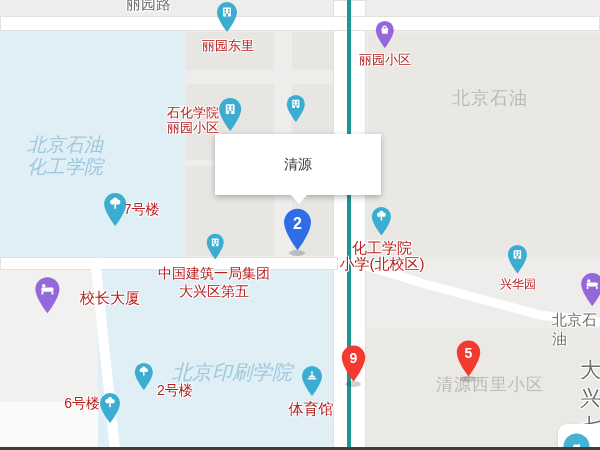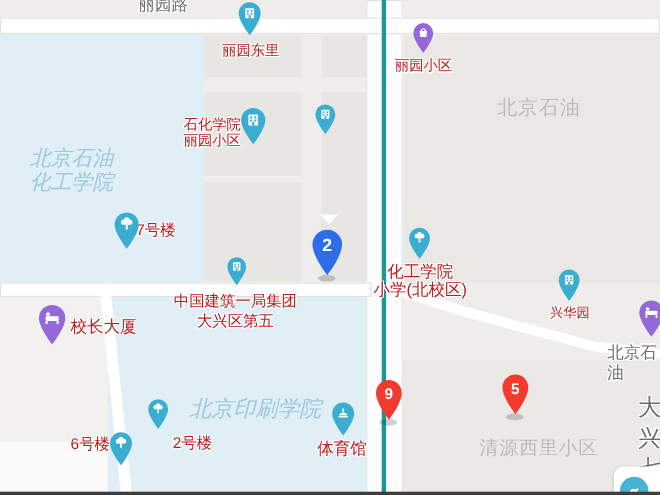--- a/index.html
+++ b/index.html
@@ -234,6 +234,9 @@
         </svg></div>
     </div>
 
+  <div id="popup">
+    <span id="popup-title">清源</span>
+  </div>
   <div id="popup-pointer"></div>
 
   <div id="poi-card">

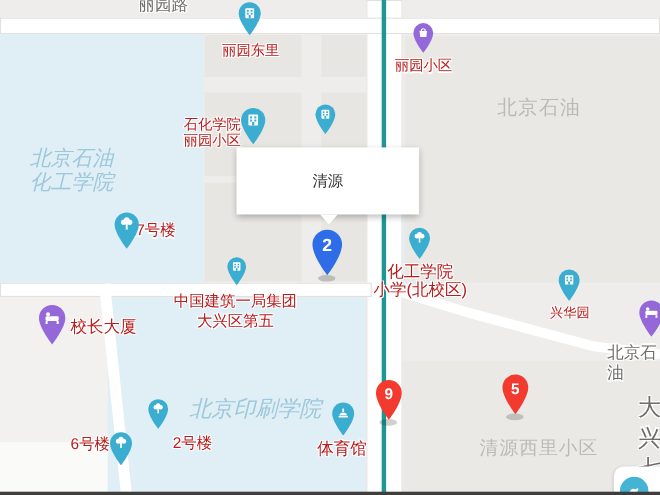--- a/index.html
+++ b/index.html
@@ -145,7 +145,7 @@
             </g>
           </g>
         </svg></div>
-      <div class="poi-label" style="font-size: 15px; line-height: 18px; left: 64px; top: 289px;">校长大厦</div>
+      <div class="poi-label" style="font-size: 15px; line-height: 18px; left: 80px; top: 289px;">校长大厦</div>
       <div class="poi-pin" style="left: 369.6px; top: 205.6px;"><svg width="22.799999999999997" height="30.4" viewBox="0 0 24 32">
     <path d="M12 31 C12 31 2 18.5 2 11 A10 10 0 1 1 22 11 C22 18.5 12 31 12 31 Z" fill="#3aadd0"></path>
     <g transform="translate(12,11)">

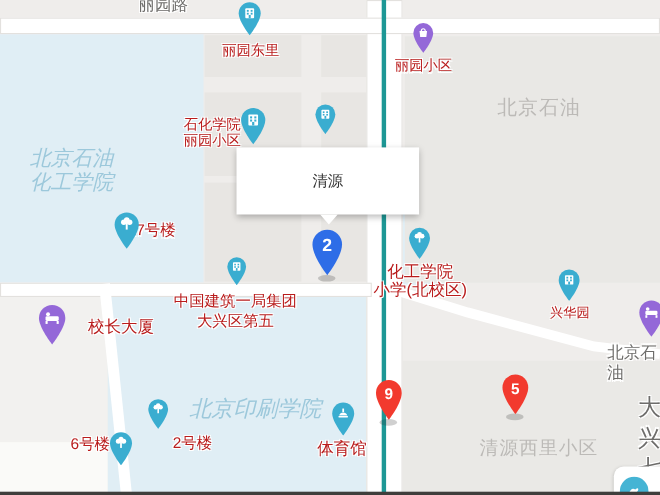--- a/index.html
+++ b/index.html
@@ -205,7 +205,7 @@
             </g>
           </g>
         </svg></div>
-      <div class="poi-label" style="font-size: 14px; line-height: 17px; left: 157px; top: 394px;">2号楼</div>
+      <div class="poi-label" style="font-size: 14px; line-height: 17px; left: 157px; top: 382px;">2号楼</div>
       <div class="poi-pin" style="left: 578.8px; top: 271.8px;"><svg width="26.400000000000002" height="35.2" viewBox="0 0 24 32">
     <path d="M12 31 C12 31 2 18.5 2 11 A10 10 0 1 1 22 11 C22 18.5 12 31 12 31 Z" fill="#9468d8"></path>
     <g transform="translate(12,11)">

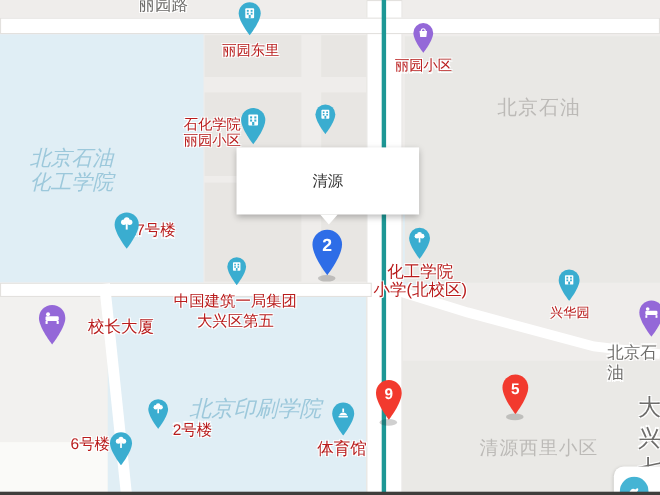--- a/index.html
+++ b/index.html
@@ -61,7 +61,7 @@
 化工学院</div>
       <div class="maplabel lbl-district" style="font-size: 18px; line-height: 20px; left: 452px; top: 88px;">北京石油</div>
       <div class="maplabel lbl-campus" style="font-size: 20px; line-height: 20px; left: 172px; top: 362px;">北京印刷学院</div>
-      <div class="maplabel lbl-district" style="font-size: 17px; line-height: 19px; left: 436px; top: 398px;">清源西里小区</div>
+      <div class="maplabel lbl-district" style="font-size: 17px; line-height: 19px; left: 436px; top: 375px;">清源西里小区</div>
       <div class="maplabel lbl-road" style="font-size: 15px; left: 126px; top: -5px;">丽园路</div>
       <div class="maplabel lbl-road" style="font-size: 15px; left: 552px; top: 311px;">北京石油</div>
       <div class="maplabel lbl-road" style="font-size: 21px; left: 580px; top: 356px;">大兴七</div>

